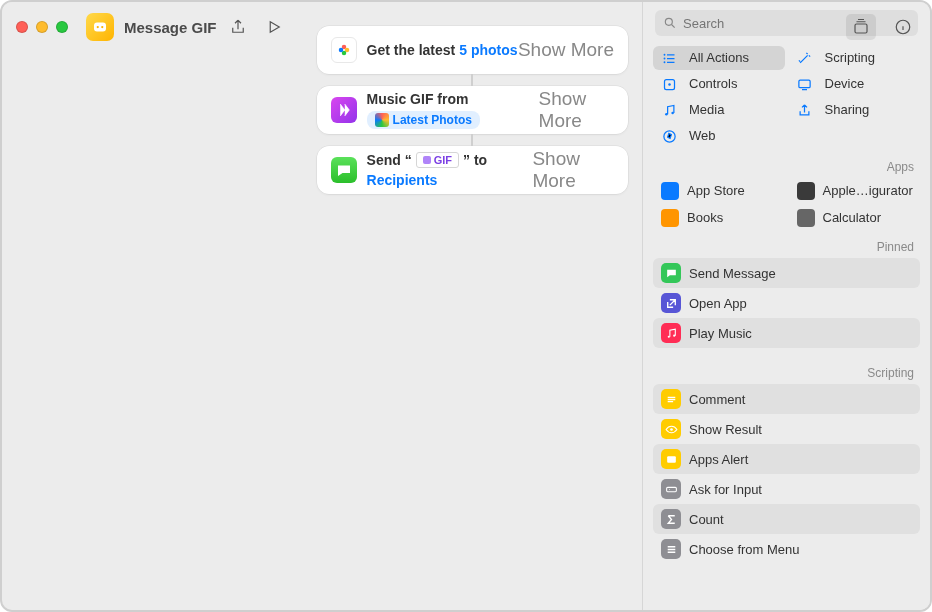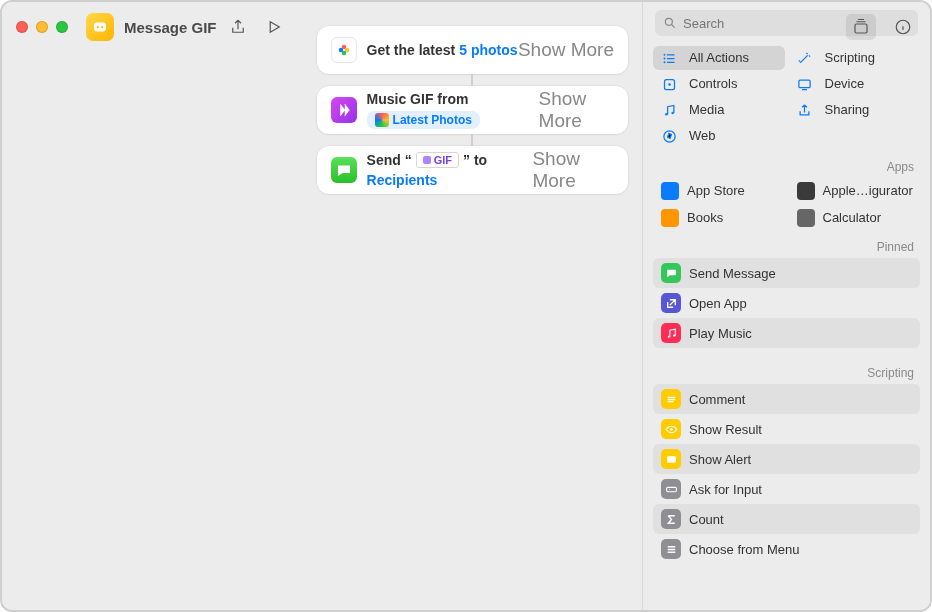--- a/index.html
+++ b/index.html
@@ -307,7 +307,7 @@
                 <rect x="4" y="6" width="16" height="12" rx="2" fill="#fff"></rect>
               </svg>
             </span>
-            <span>Show Alert</span>
+            <span>Apps Alert</span>
           </div>
           <div class="action-row">
             <span class="ri" style="background:#8e8e93">

